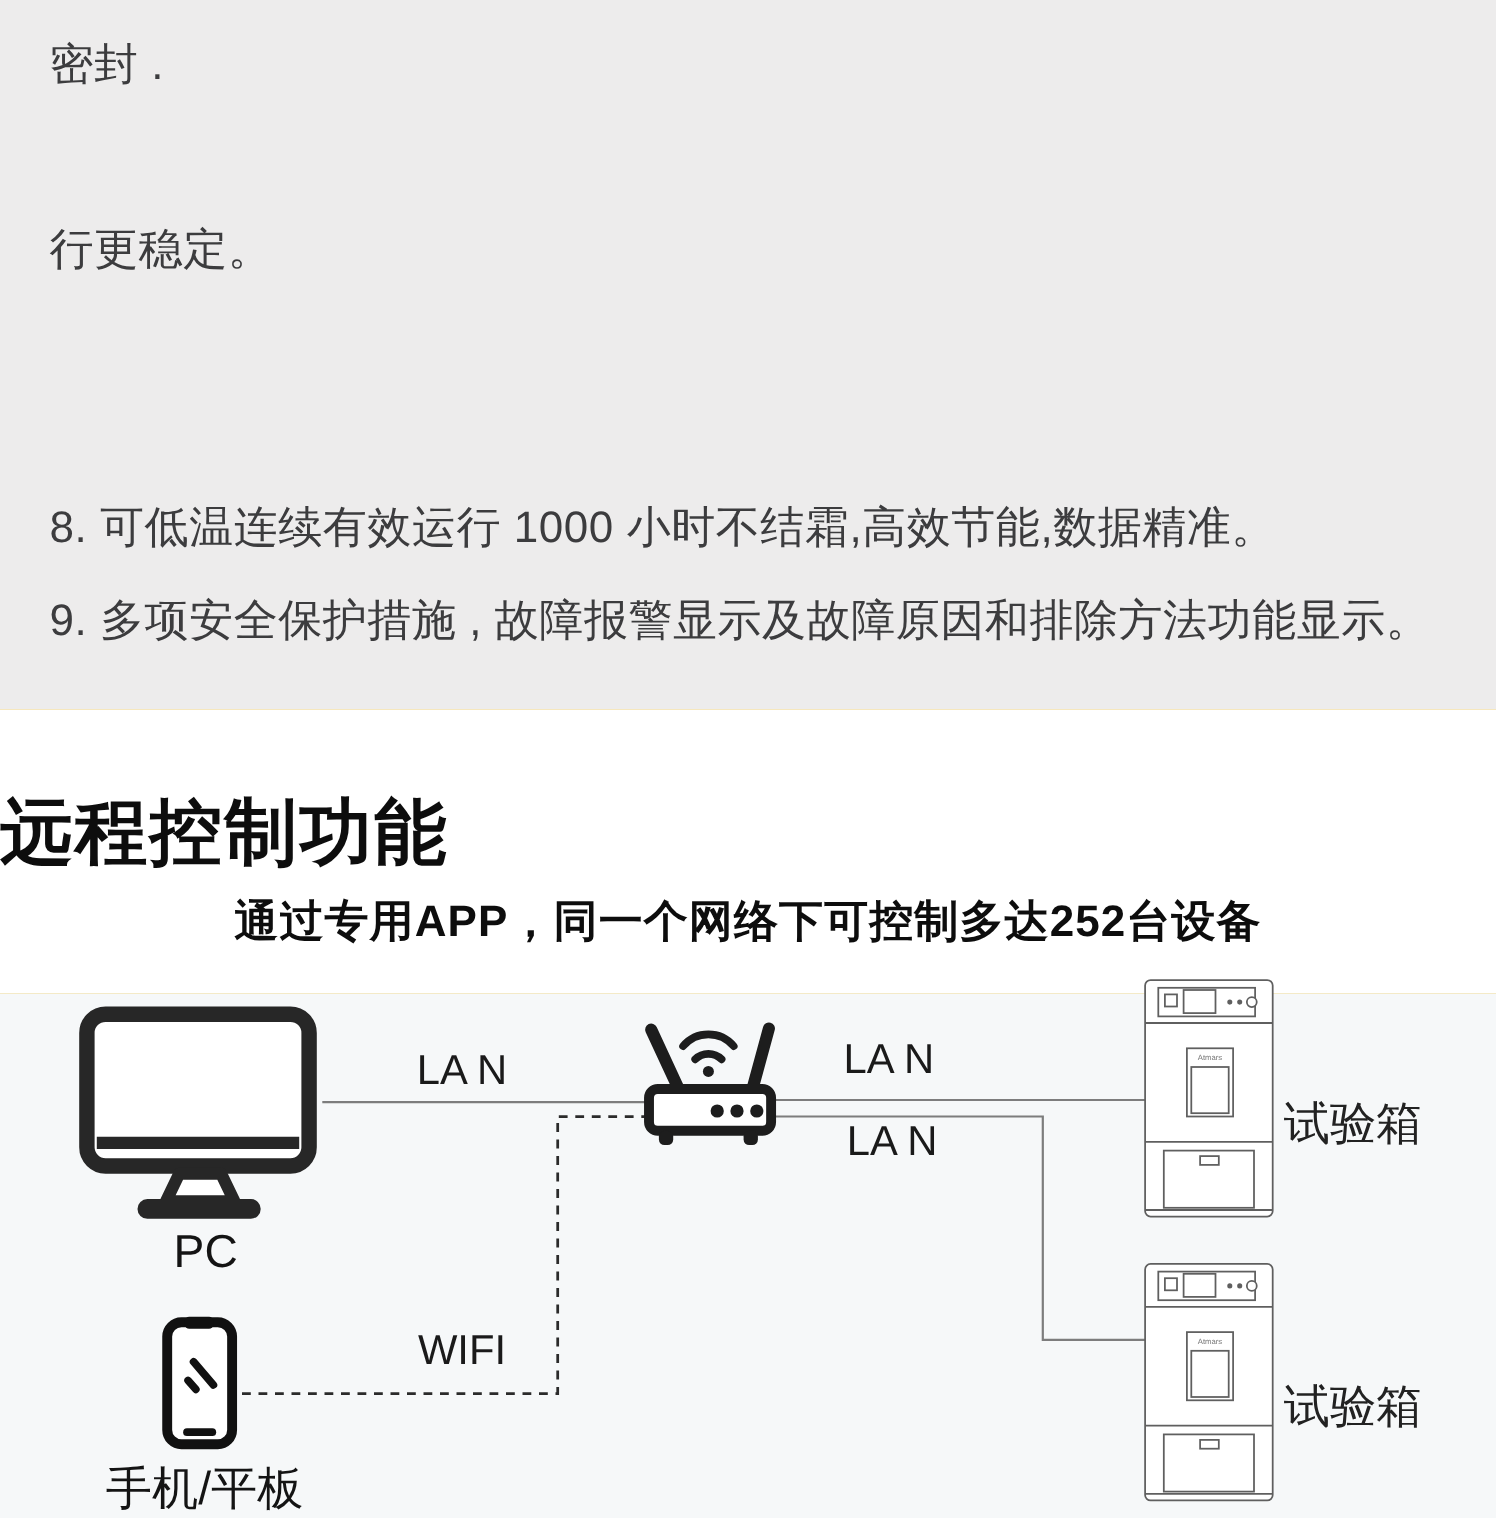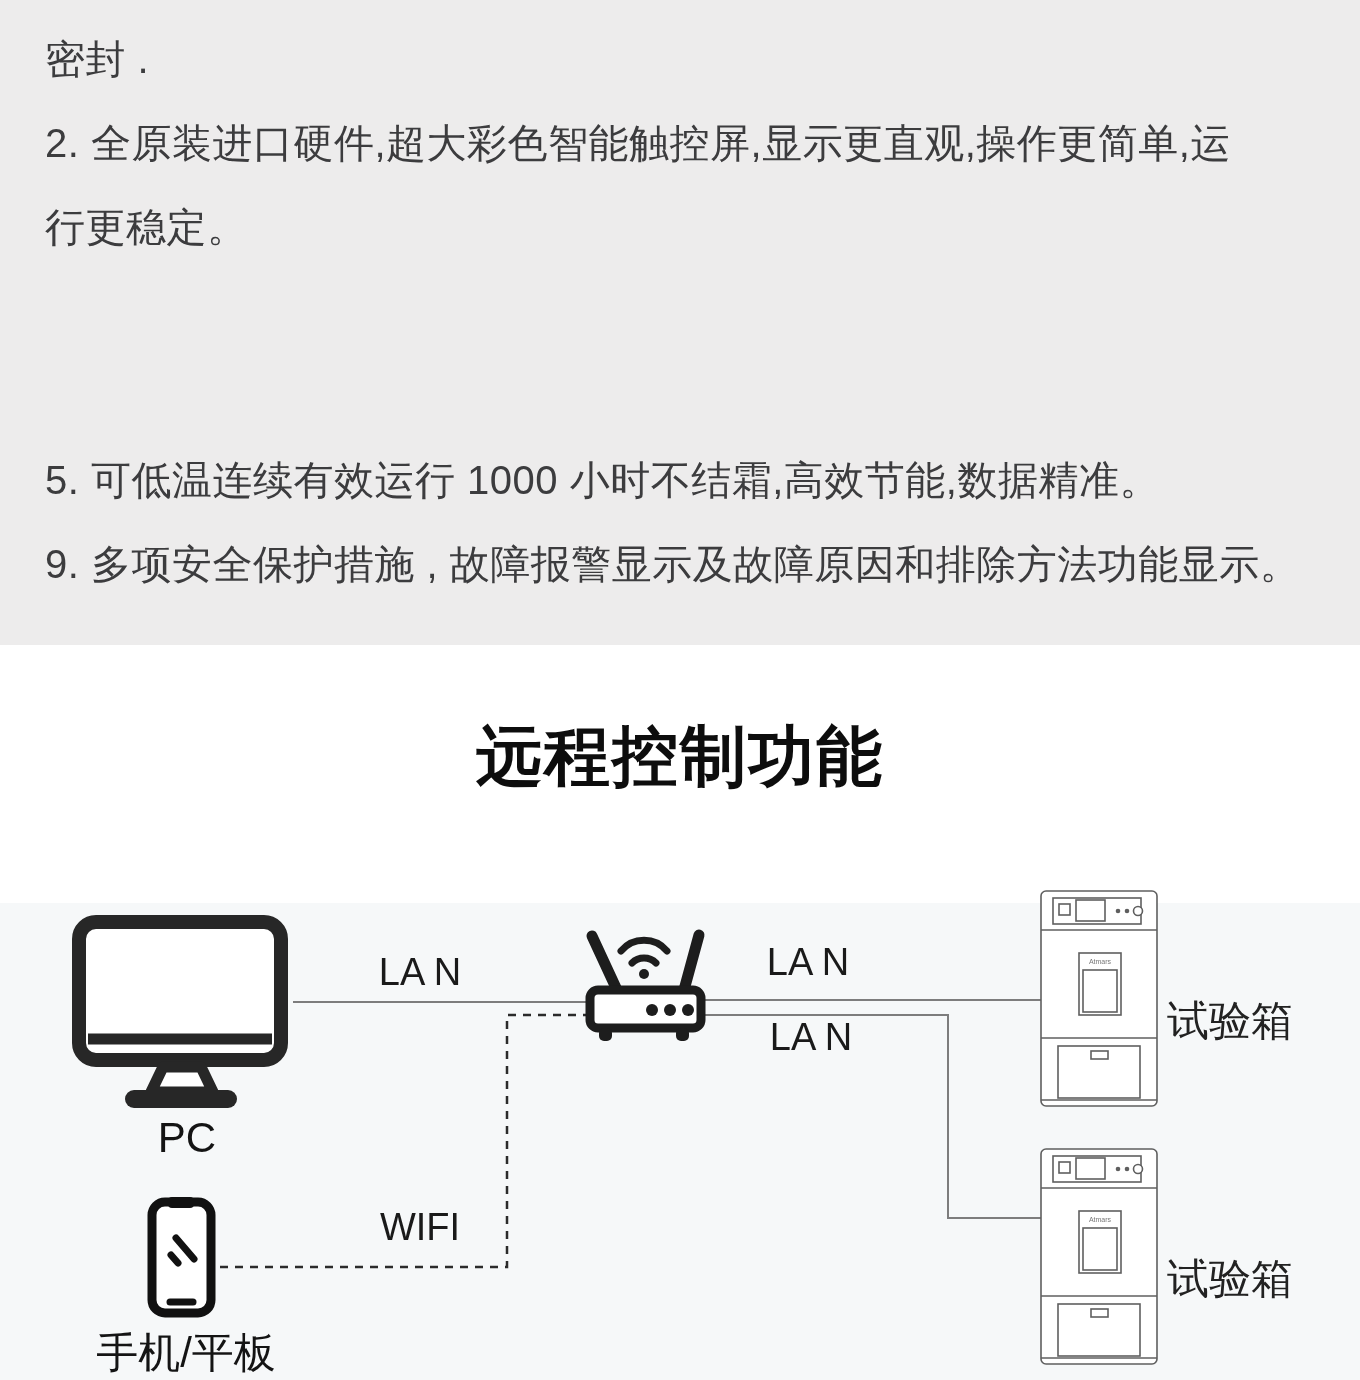--- a/index.html
+++ b/index.html
@@ -39,7 +39,6 @@
   <div class="band-diagram"></div>
 
   <div class="fline" style="top:38px">密封 .</div>
-  <div class="fline" style="top:122px">2. 全原装进口硬件,超大彩色智能触控屏,显示更直观,操作更简单,运</div>
   <div class="fline" style="top:206px">行更稳定。</div>
   <div class="fline" style="top:459px">5. 可低温连续有效运行 1000 小时不结霜,高效节能,数据精准。</div>
   <div class="fline" style="top:543px">9. 多项安全保护措施 , 故障报警显示及故障原因和排除方法功能显示。</div>

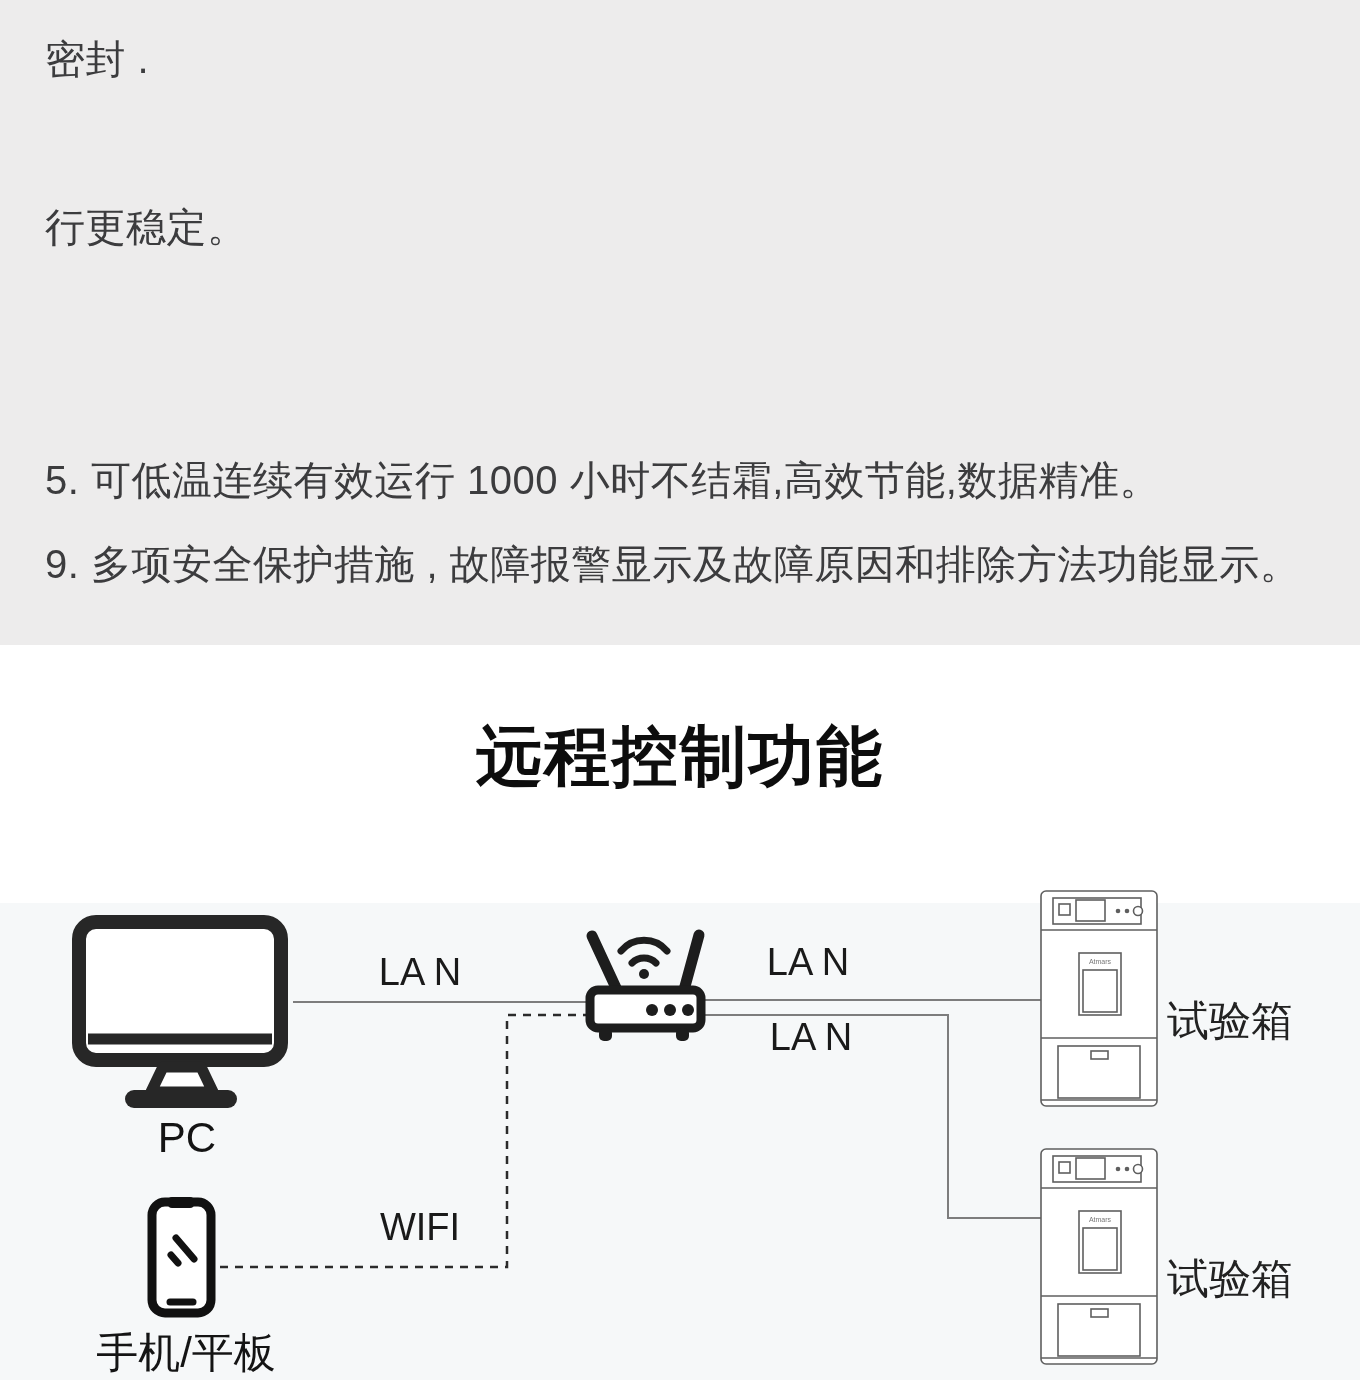--- a/index.html
+++ b/index.html
@@ -40,7 +40,7 @@
 
   <div class="fline" style="top:38px">密封 .</div>
   <div class="fline" style="top:206px">行更稳定。</div>
-  <div class="fline" style="top:459px">5. 可低温连续有效运行 1000 小时不结霜,高效节能,数据精准。</div>
+  <div class="fline" style="top:459px">8. 可低温连续有效运行 1000 小时不结霜,高效节能,数据精准。</div>
   <div class="fline" style="top:543px">9. 多项安全保护措施 , 故障报警显示及故障原因和排除方法功能显示。</div>
 
   <div class="rtitle">远程控制功能</div>

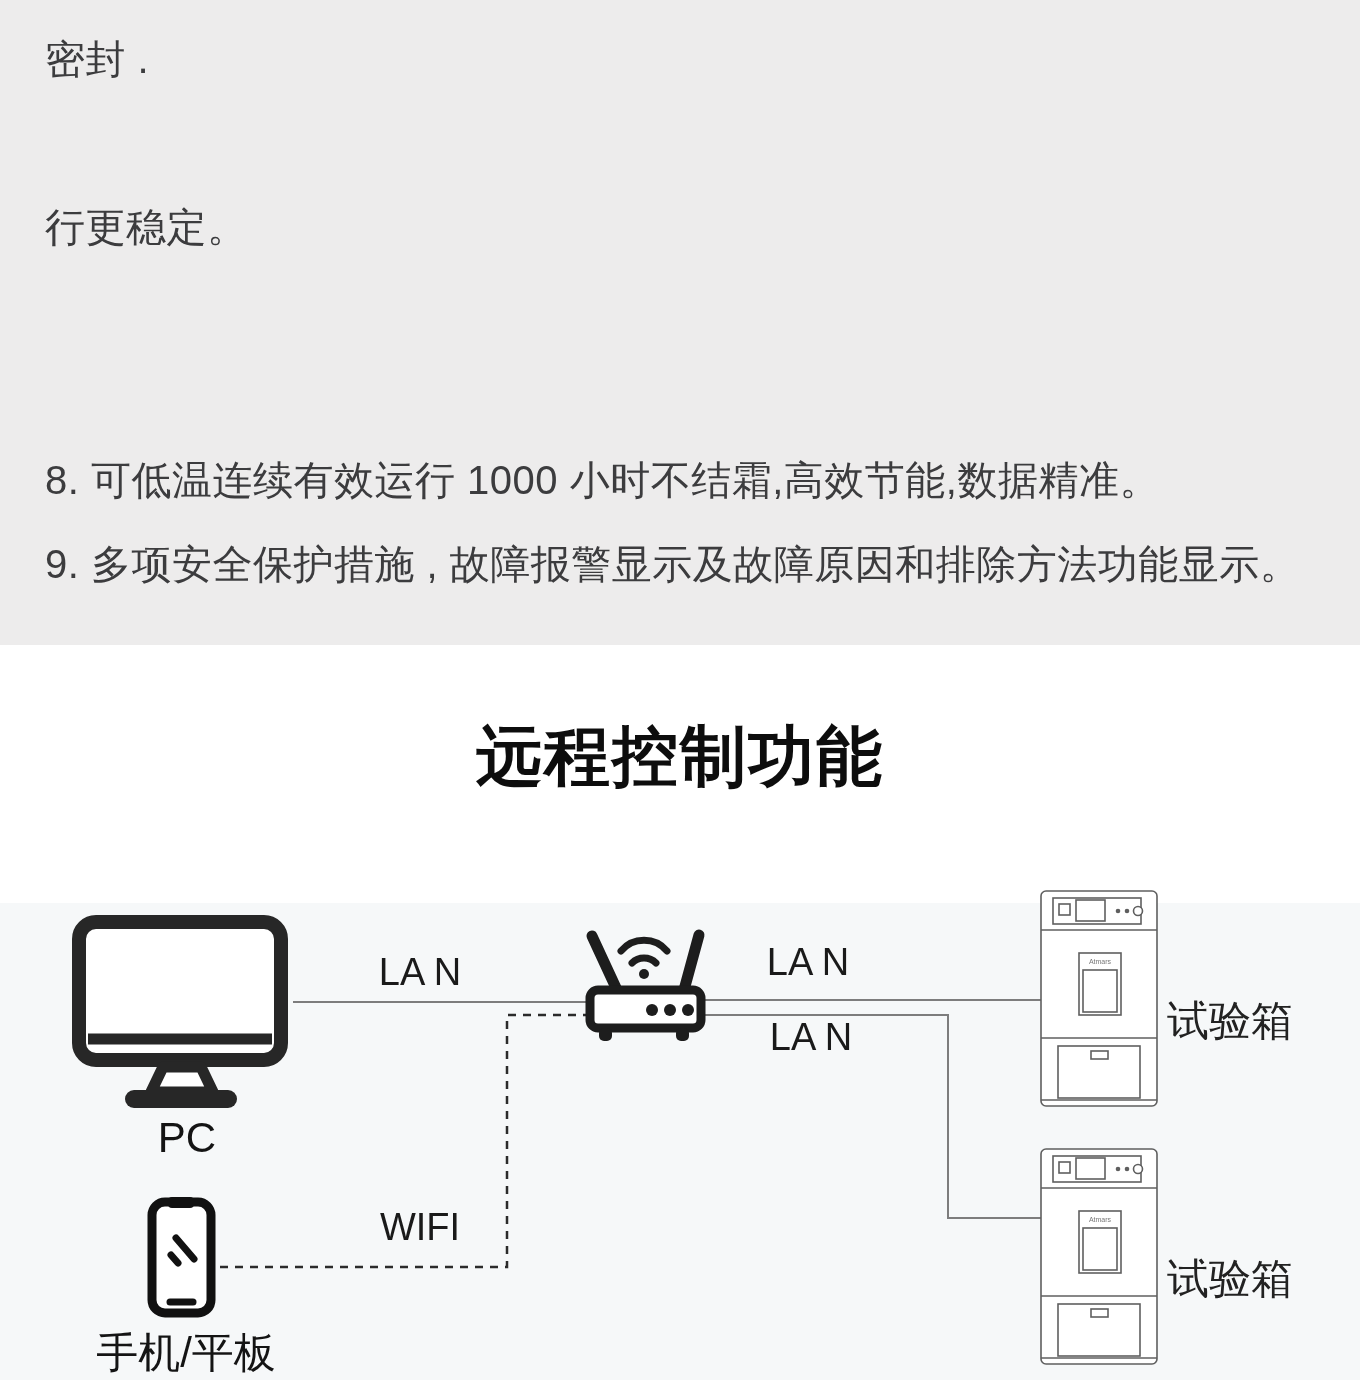--- a/index.html
+++ b/index.html
@@ -16,7 +16,7 @@
          color:#3C3C3E;letter-spacing:0.5px;}
 
   
-  .rtitle{position:absolute;left:0;top:712px;width:1360px;text-align:center;
+  .rtitle{position:absolute;left:0;top:712px;width:1360px;text-align:left;
           font-size:66px;font-weight:900;color:#0d0d0d;letter-spacing:2px;}
   .rsub{position:absolute;left:0;top:810px;width:1360px;text-align:center;
         font-size:40px;font-weight:700;color:#0d0d0d;letter-spacing:1px;}

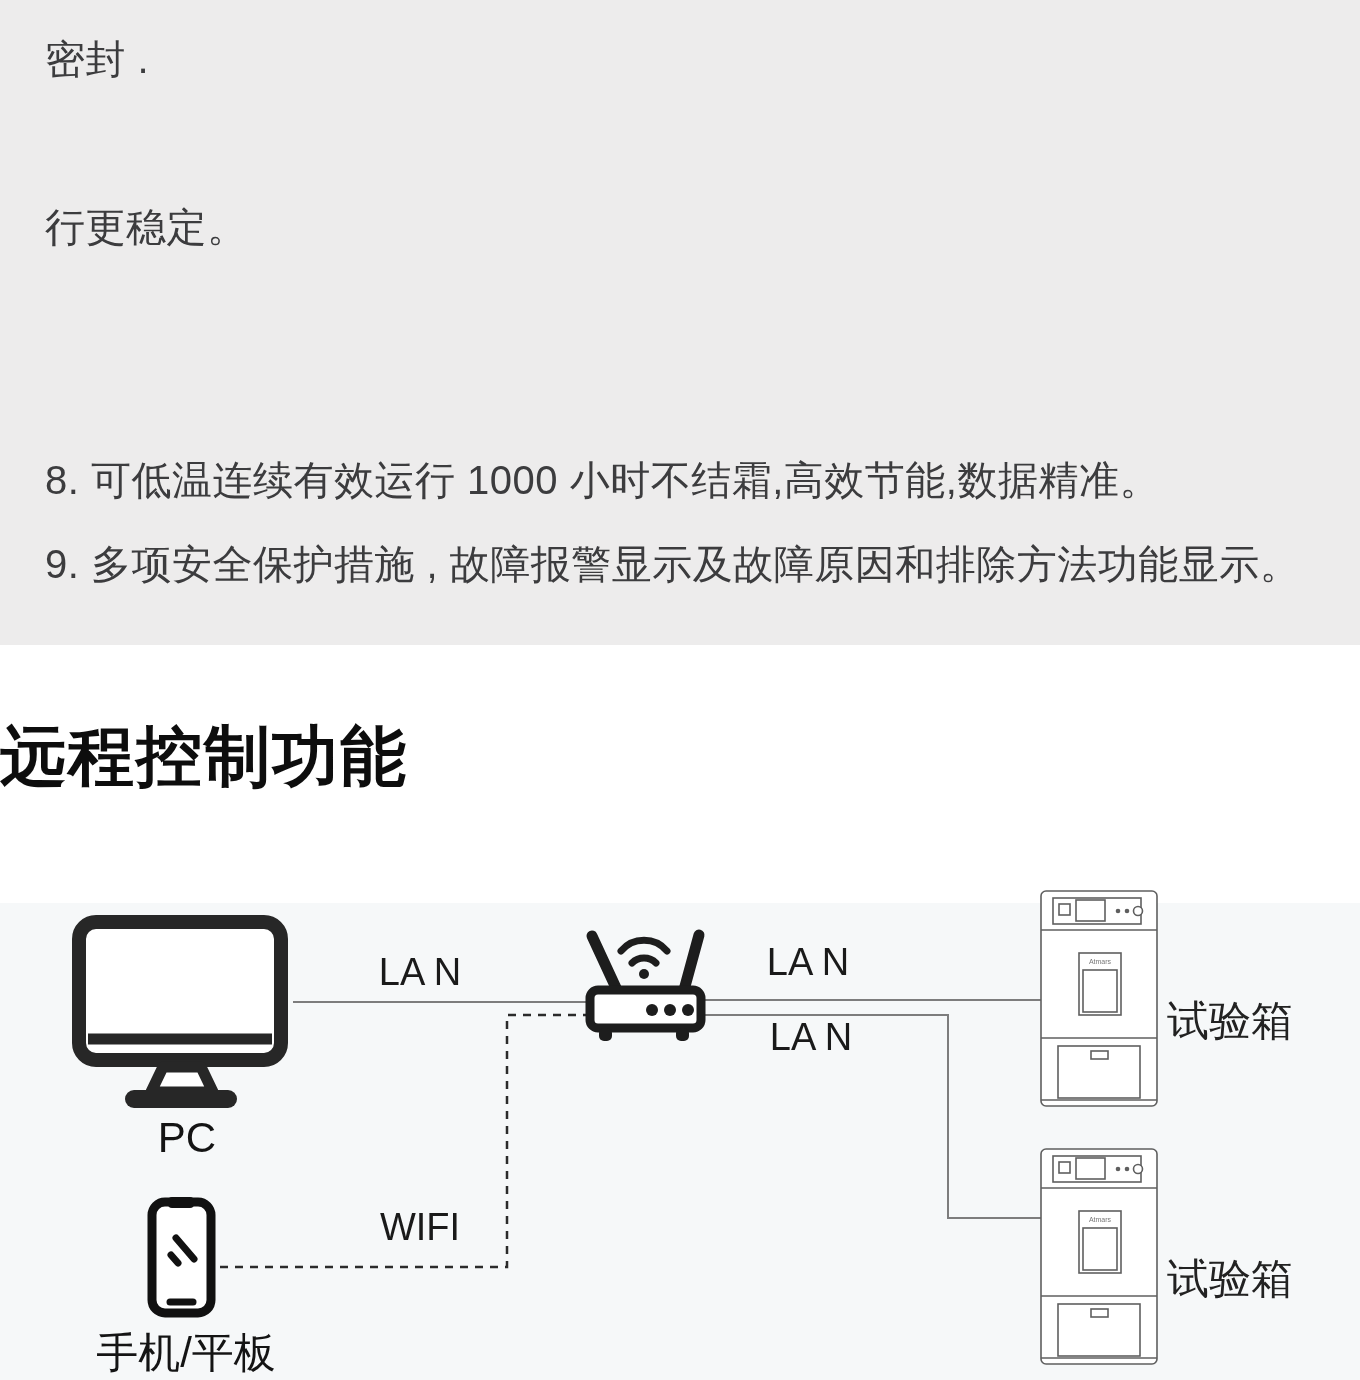--- a/index.html
+++ b/index.html
@@ -44,6 +44,7 @@
   <div class="fline" style="top:543px">9. 多项安全保护措施 , 故障报警显示及故障原因和排除方法功能显示。</div>
 
   <div class="rtitle">远程控制功能</div>
+  <div class="rsub">通过专用APP，同一个网络下可控制多达252台设备</div>
 
   <svg class="diagram-svg" viewBox="0 0 1360 500">
 

